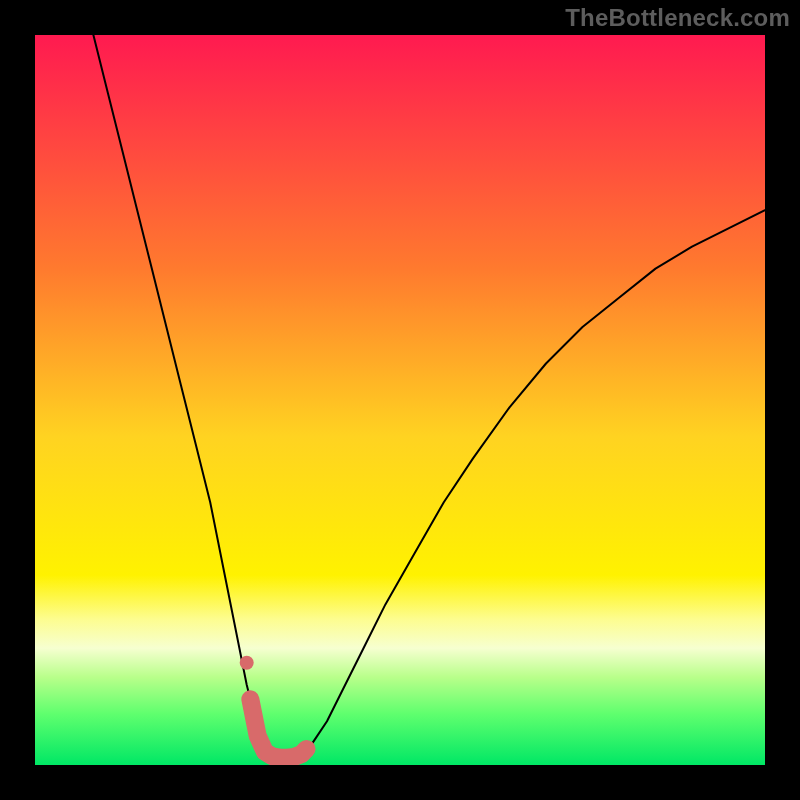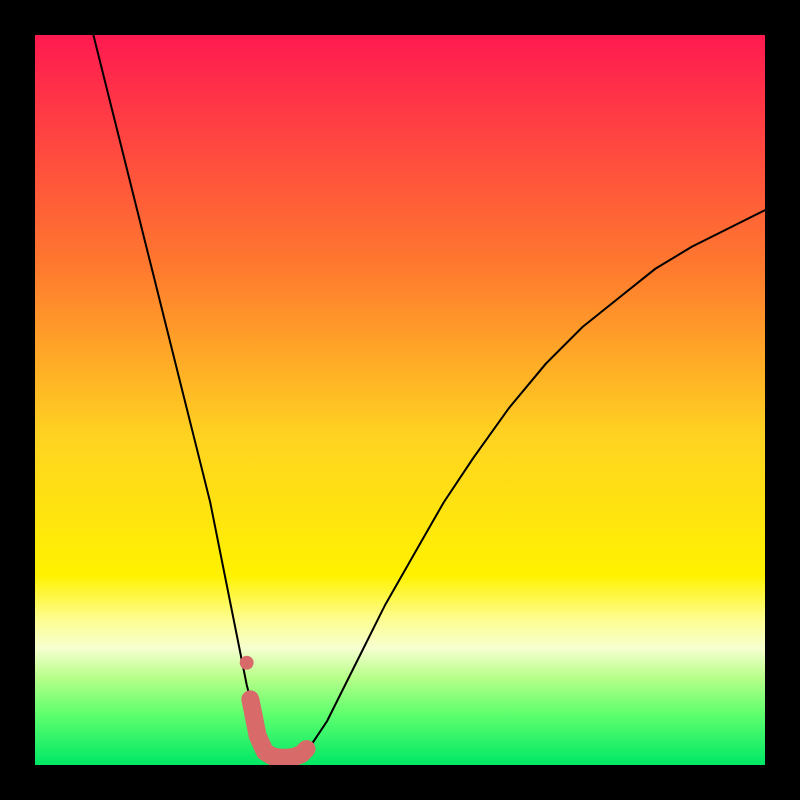--- a/index.html
+++ b/index.html
@@ -49,6 +49,7 @@
 <body>
 
 <div class="outer">
+  <div class="attribution">TheBottleneck.com</div>
 
   <div class="plot-area">
     <svg viewBox="0 0 730 730" preserveAspectRatio="none">

